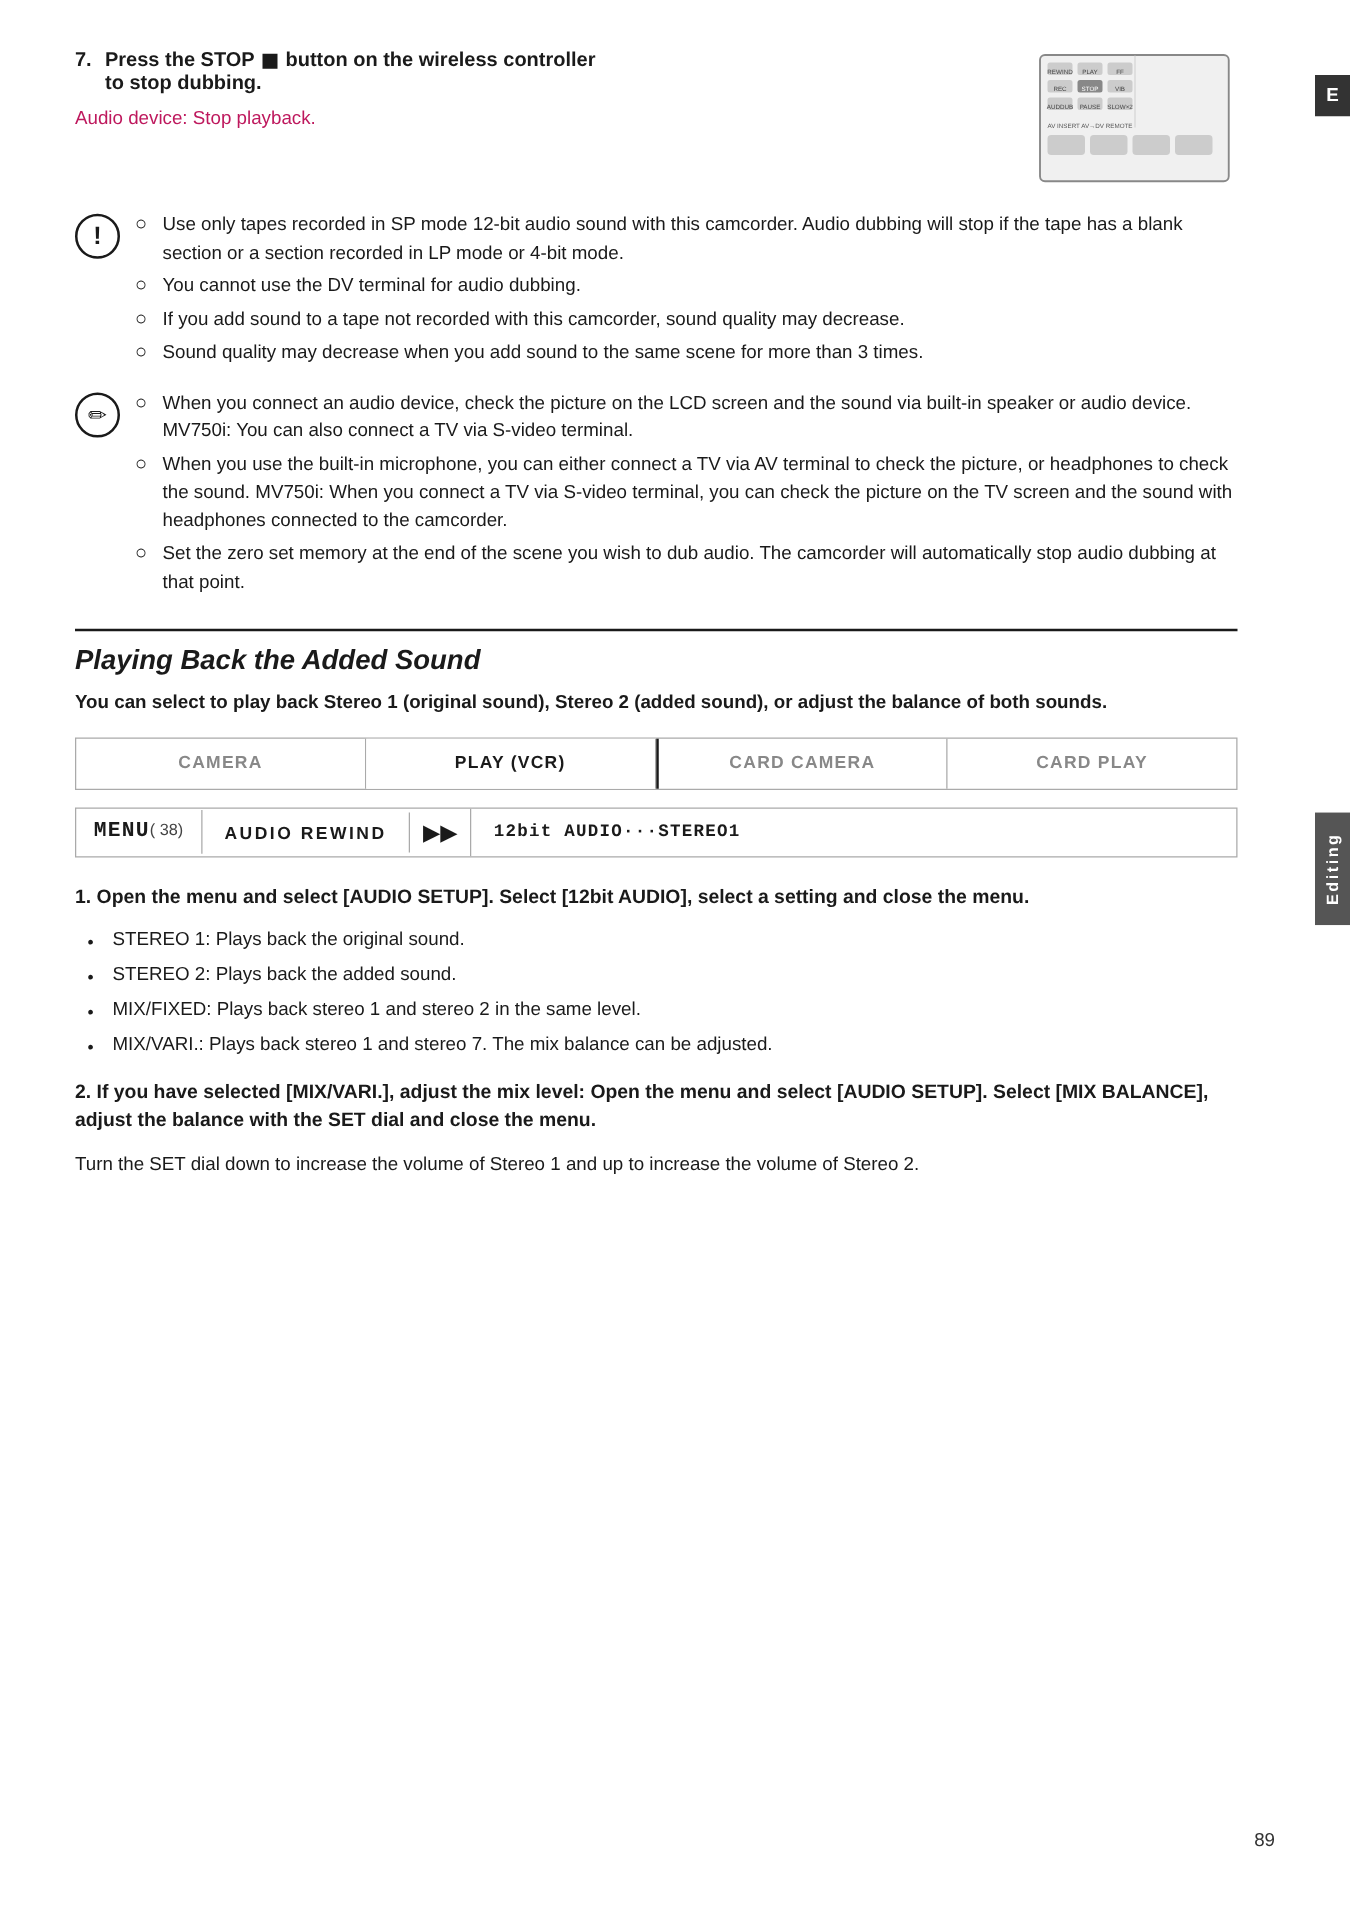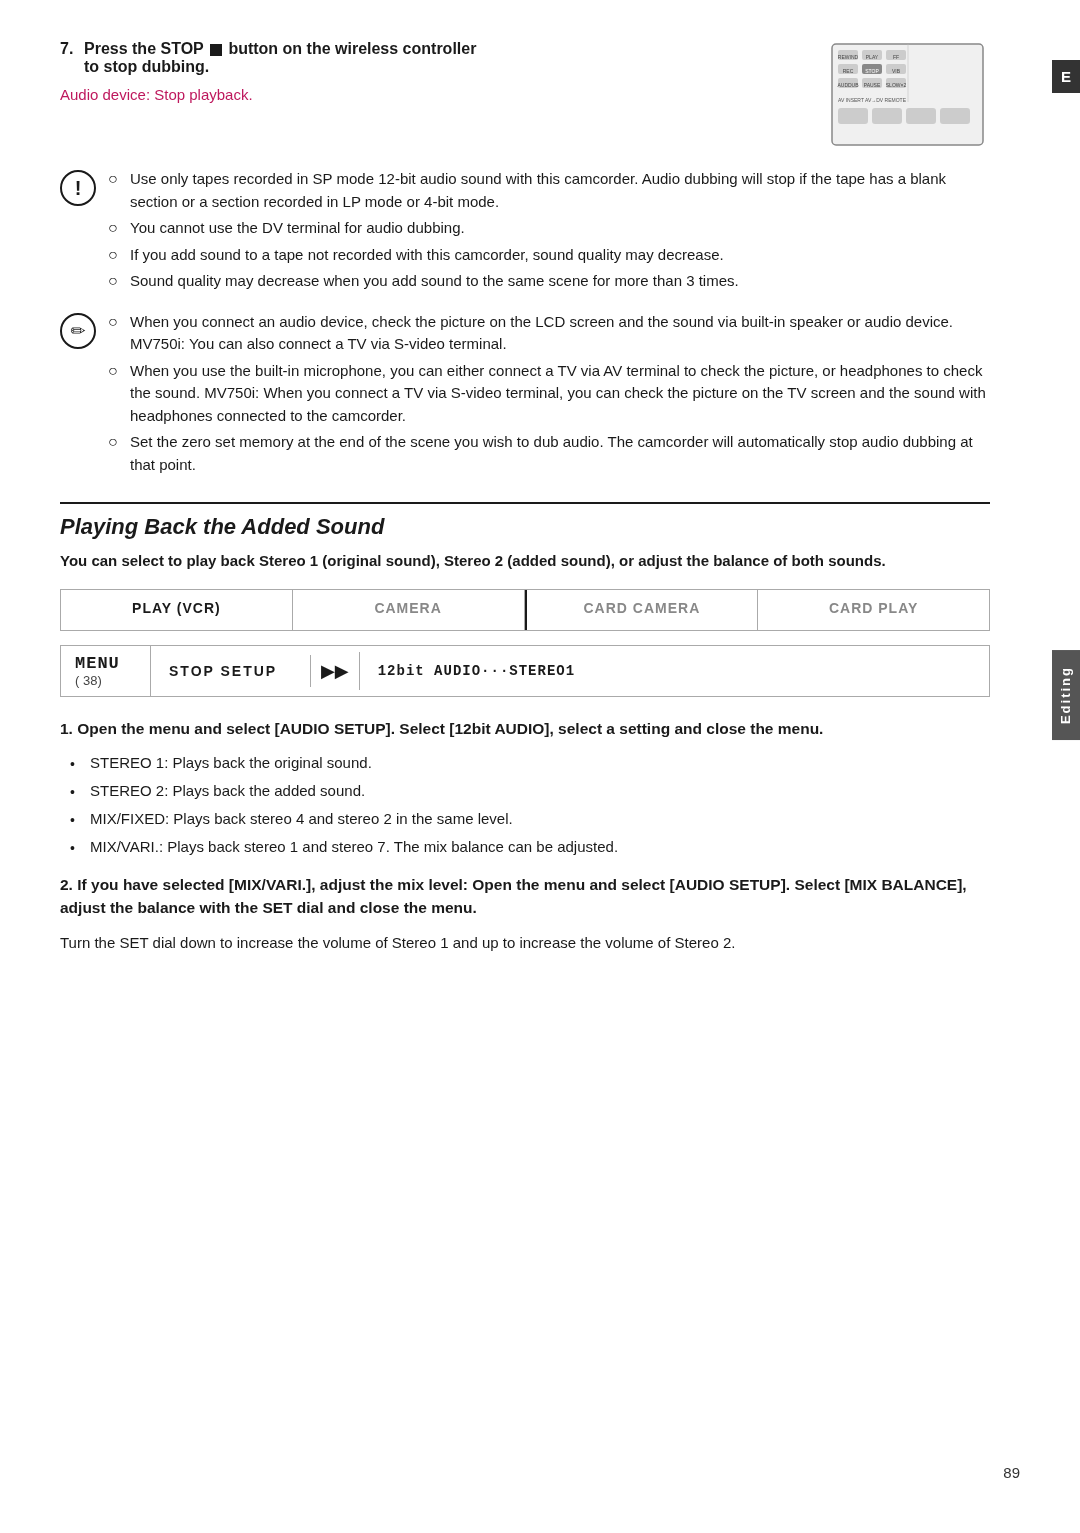--- a/index.html
+++ b/index.html
@@ -361,8 +361,8 @@
   <div class="section-intro">You can select to play back Stereo 1 (original sound), Stereo 2 (added sound), or adjust the balance of both sounds.</div>
 
   <div class="mode-tabs">
+    <div class="mode-tab">CAMERA</div>
     <div class="mode-tab bold-active">PLAY (VCR)</div>
-    <div class="mode-tab">CAMERA</div>
     <div class="tab-separator"></div>
     <div class="mode-tab">CARD CAMERA</div>
     <div class="mode-tab">CARD PLAY</div>

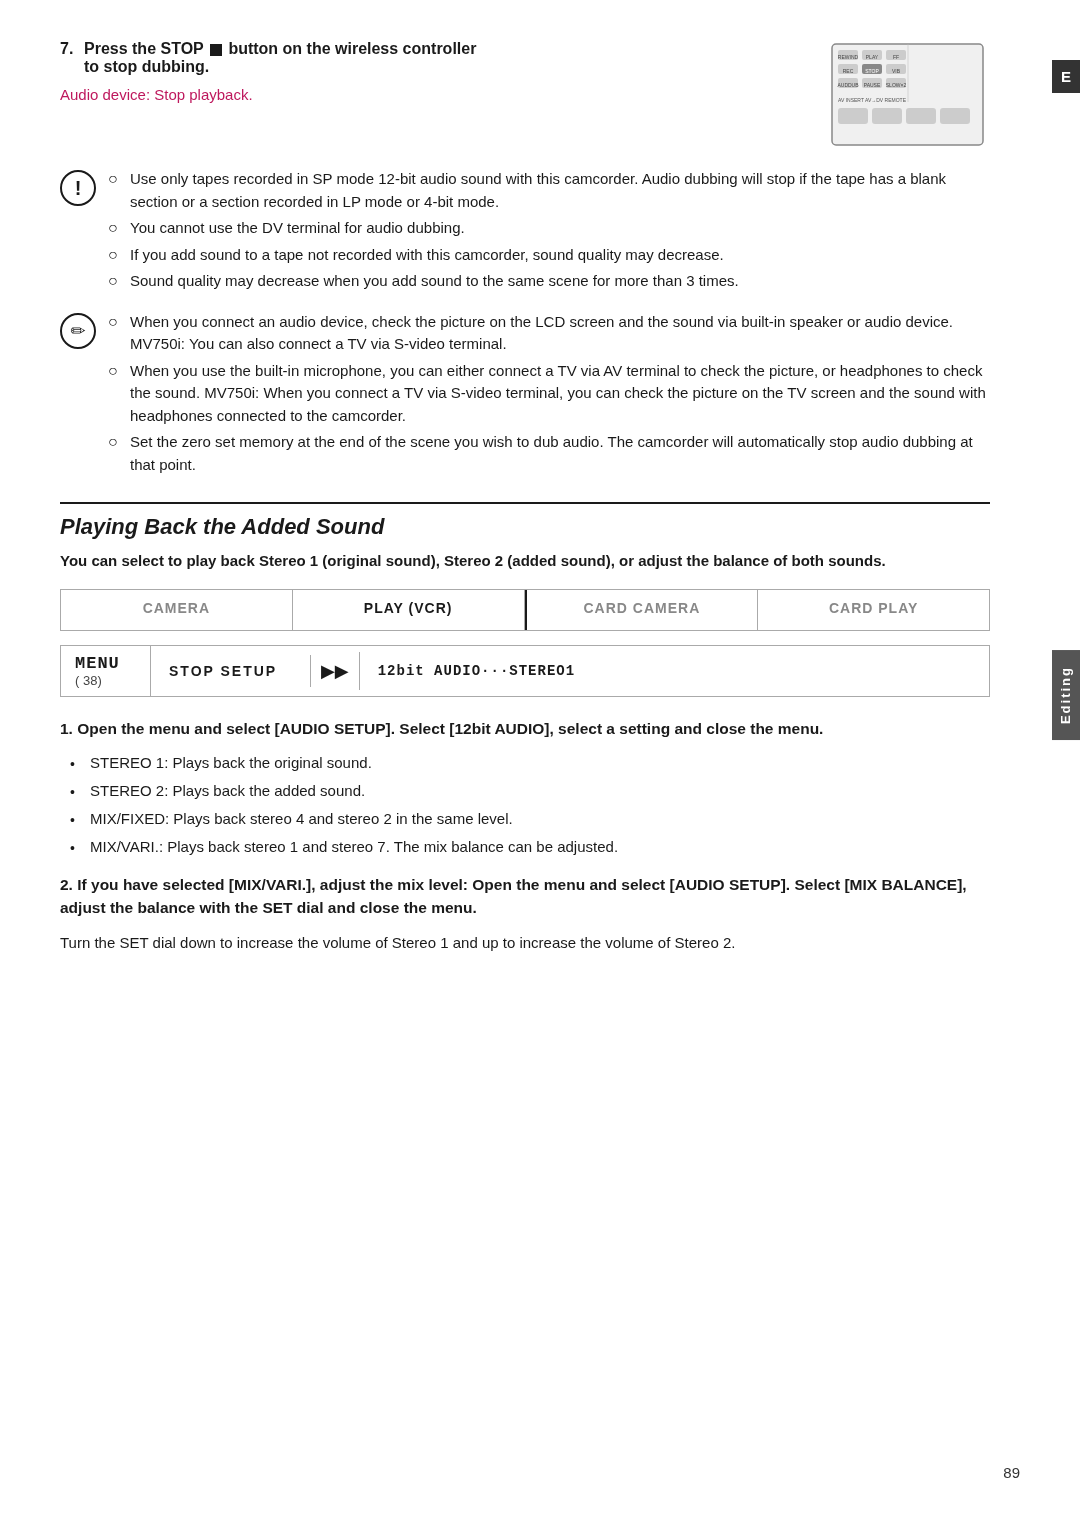--- a/index.html
+++ b/index.html
@@ -154,7 +154,7 @@
     }
     .menu-label-block {
       display: flex;
-      flex-direction: column;
+      flex-direction: row;
       align-items: flex-start;
       padding: 8px 14px;
       border-right: 1.5px solid #aaa;

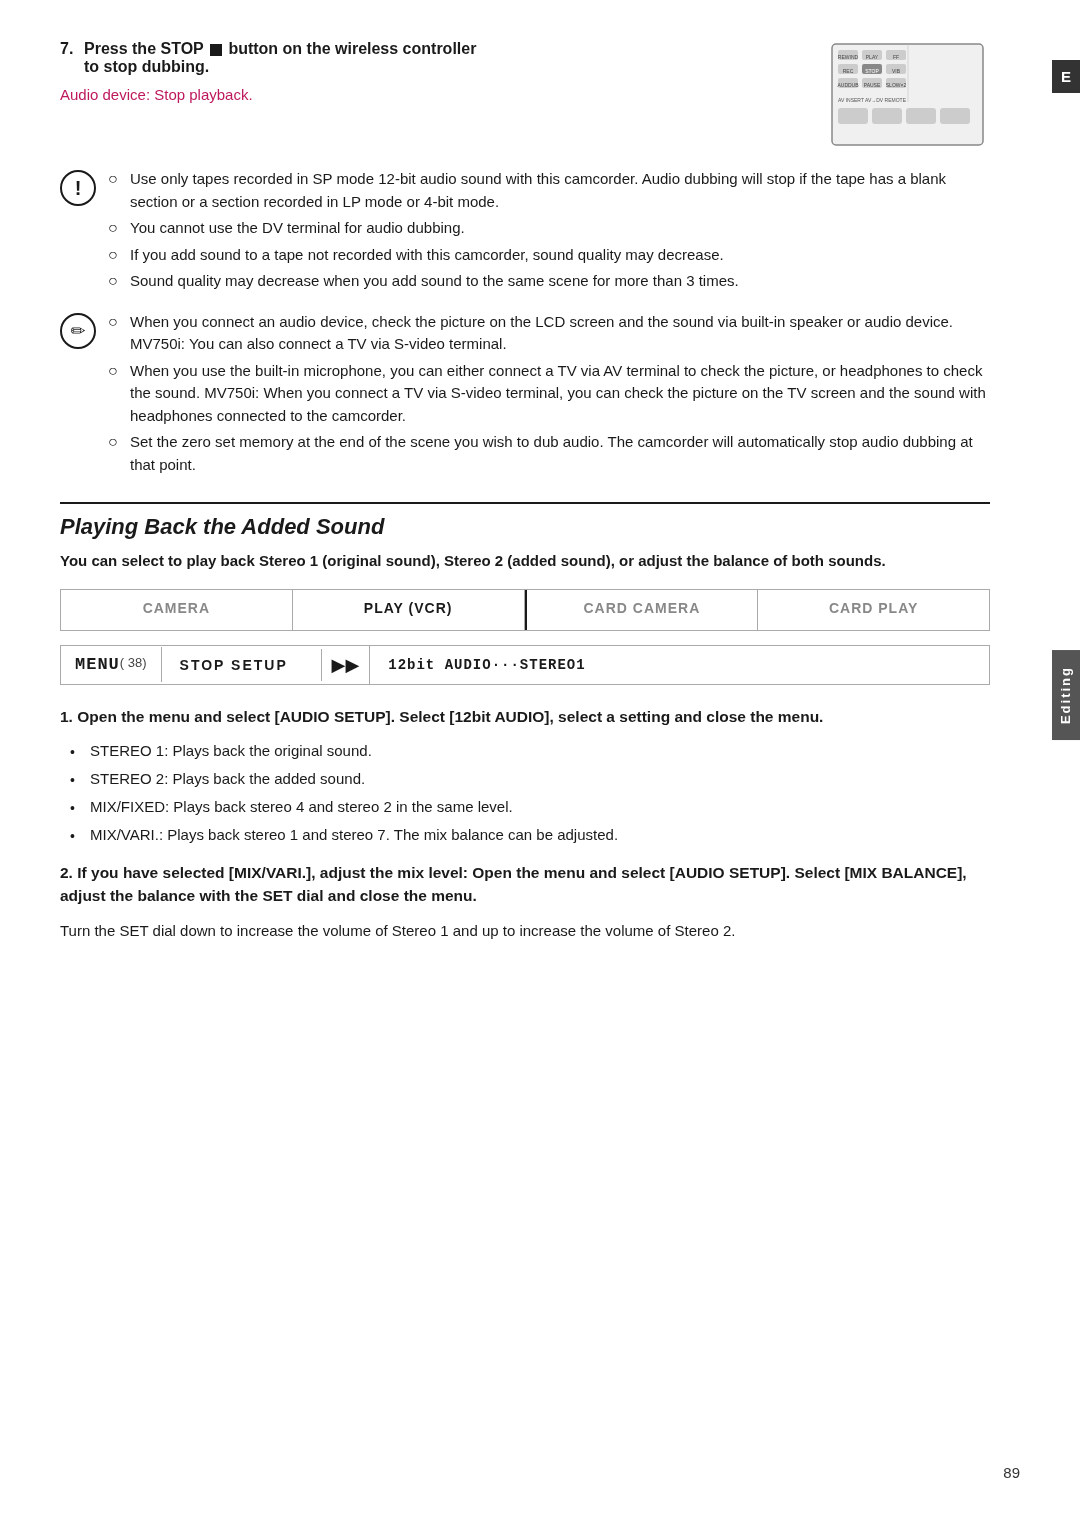--- a/index.html
+++ b/index.html
@@ -373,7 +373,7 @@
       <span class="menu-label">MENU</span>
       <span class="menu-page-ref">(  38)</span>
     </div>
-    <div class="menu-item-label">STOP SETUP</div>
+    <div class="menu-item-label">AUDIO REWIND</div>
     <div class="menu-arrow">▶▶</div>
     <div class="menu-value">12bit AUDIO···STEREO1</div>
   </div>

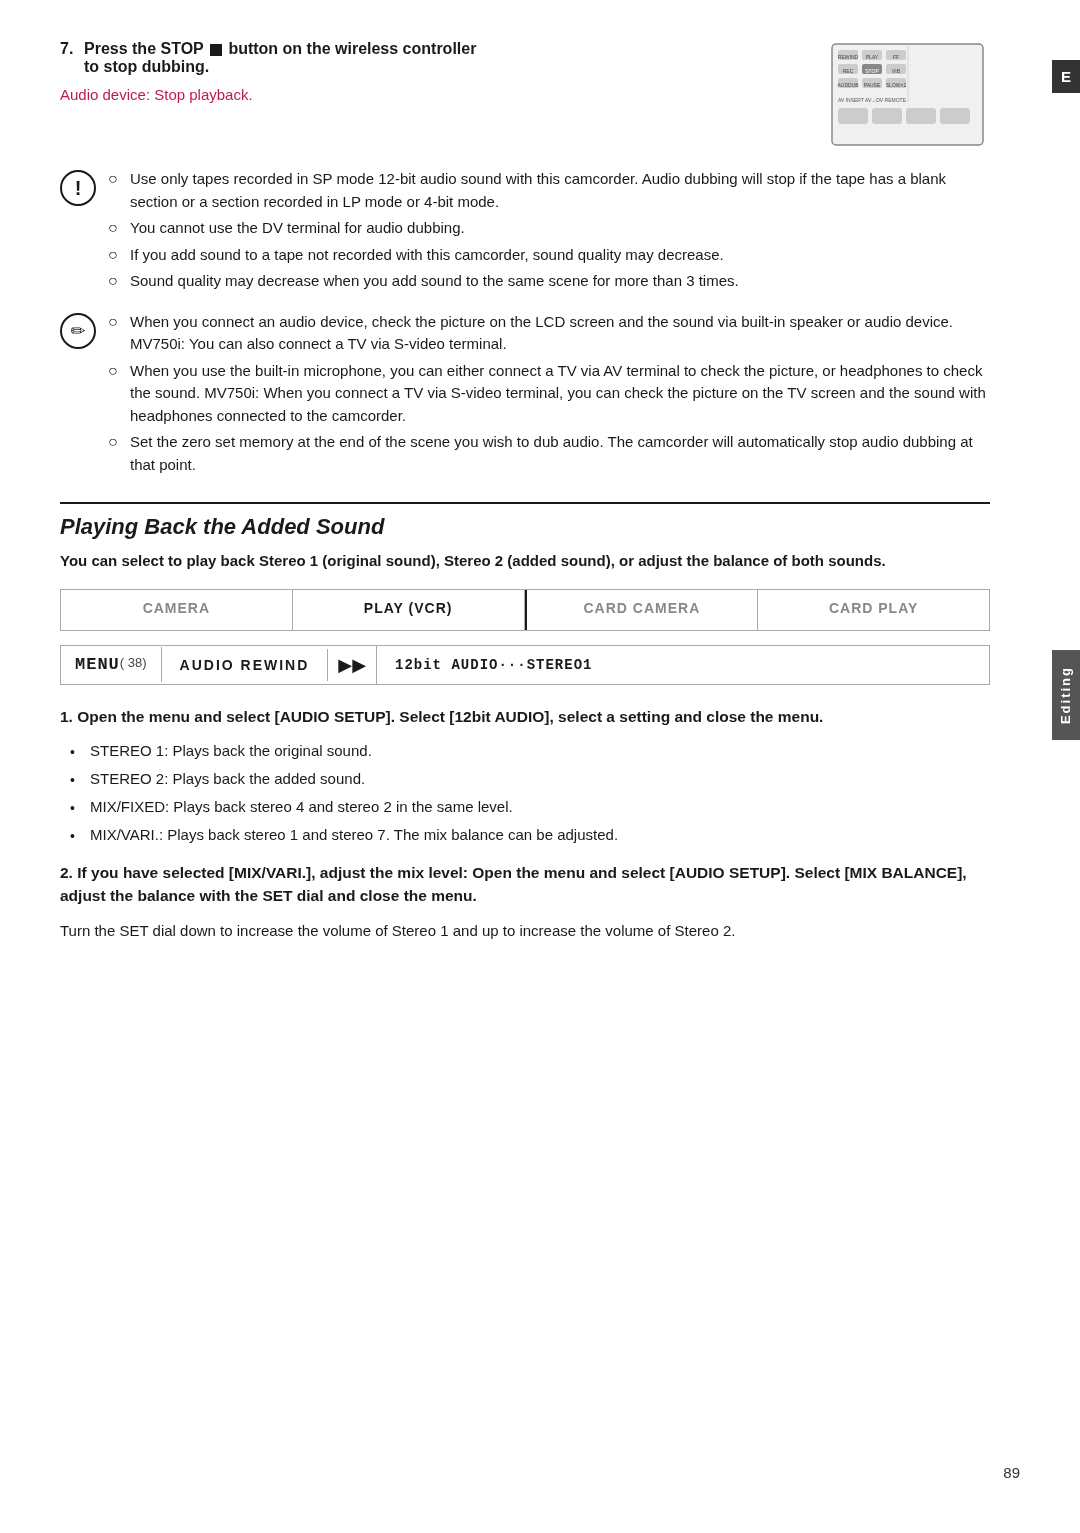--- a/index.html
+++ b/index.html
@@ -391,7 +391,7 @@
         <span>STEREO 2: Plays back the added sound.</span>
       </li>
     <li>
-        <span>MIX/FIXED: Plays back stereo 4 and stereo 2 in the same level.</span>
+        <span>MIX/FIXED: Plays back stereo 1 and stereo 2 in the same level.</span>
       </li>
     <li>
         <span>MIX/VARI.: Plays back stereo 1 and stereo 7. The mix balance can be adjusted.</span>

